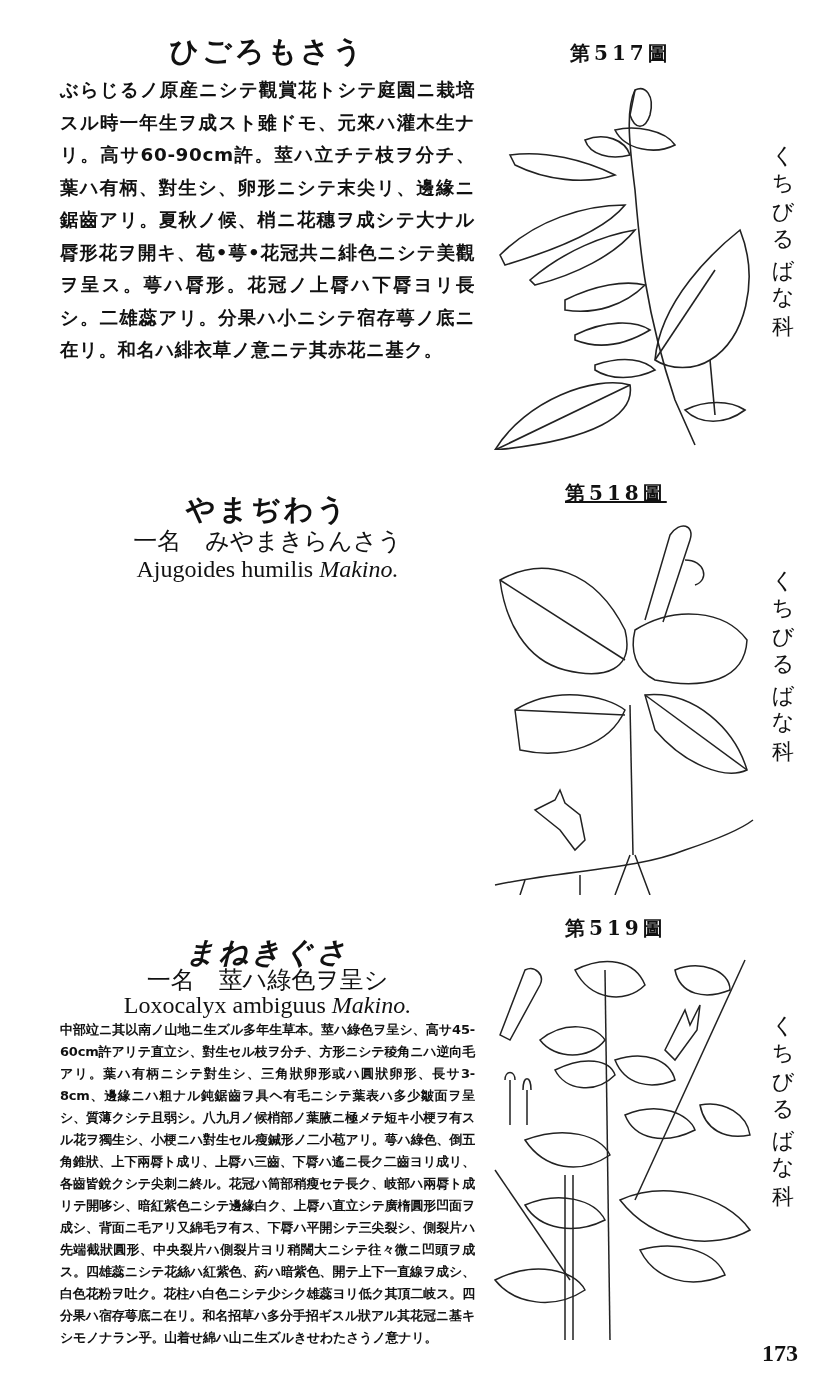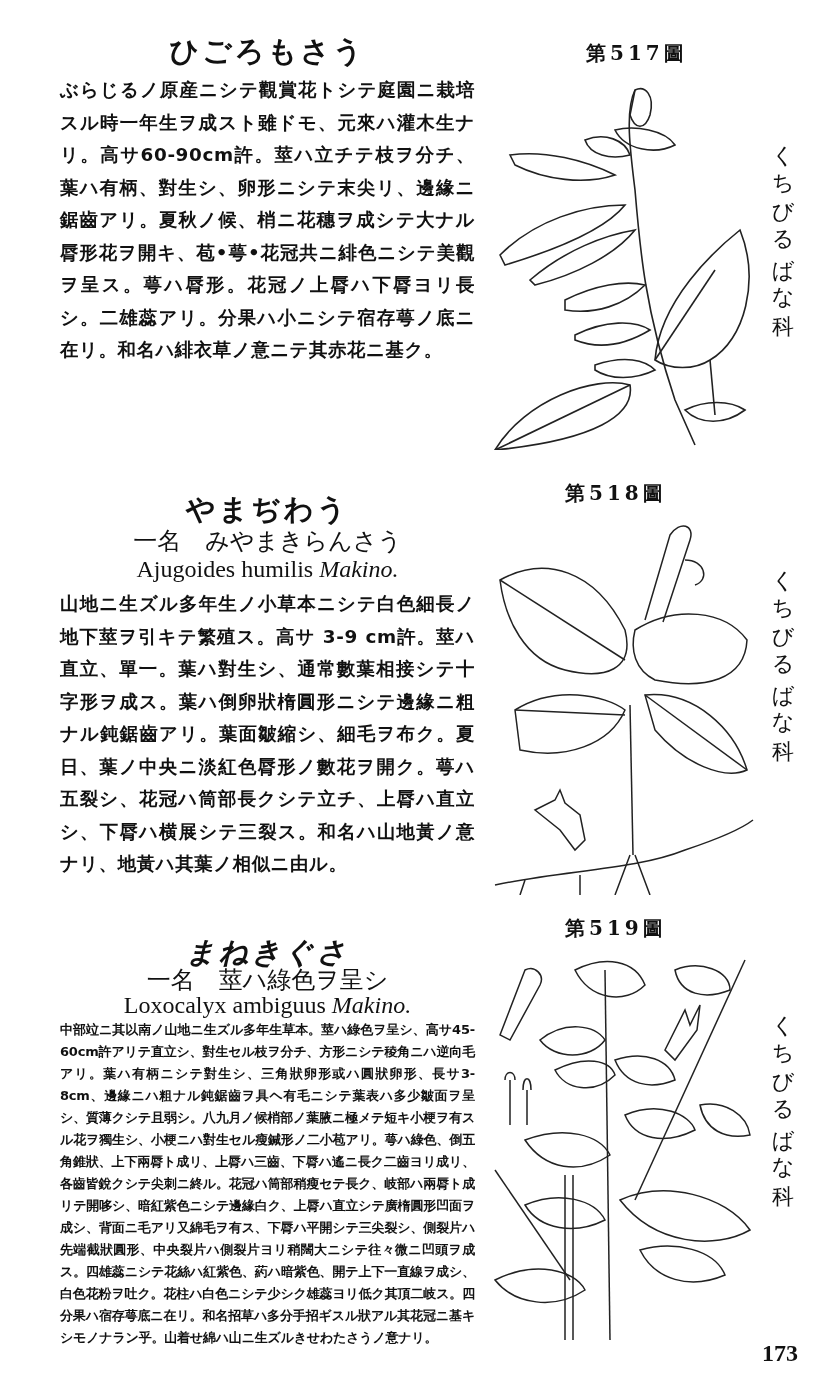--- a/index.html
+++ b/index.html
@@ -25,7 +25,7 @@
   <div class="body-text">ぶらじるノ原産ニシテ觀賞花トシテ庭園ニ栽培スル時一年生ヲ成スト雖ドモ、元來ハ灌木生ナリ。高サ60-90cm許。莖ハ立チテ枝ヲ分チ、葉ハ有柄、對生シ、卵形ニシテ末尖リ、邊緣ニ鋸齒アリ。夏秋ノ候、梢ニ花穗ヲ成シテ大ナル脣形花ヲ開キ、苞•萼•花冠共ニ緋色ニシテ美觀ヲ呈ス。萼ハ脣形。花冠ノ上脣ハ下脣ヨリ長シ。二雄蕊アリ。分果ハ小ニシテ宿存萼ノ底ニ在リ。和名ハ緋衣草ノ意ニテ其赤花ニ基ク。</div>
 </div>
 
-<div class="fig-label" style="left:586px; top:40px;">第517圖</div>
+<div class="fig-label" style="left:570px; top:40px;">第517圖</div>
 <div class="family-label" style="left:768px; top:130px;">くちびるばな科</div>
 
 <div class="illustration" style="left:485px; top:70px; width:270px; height:380px;">

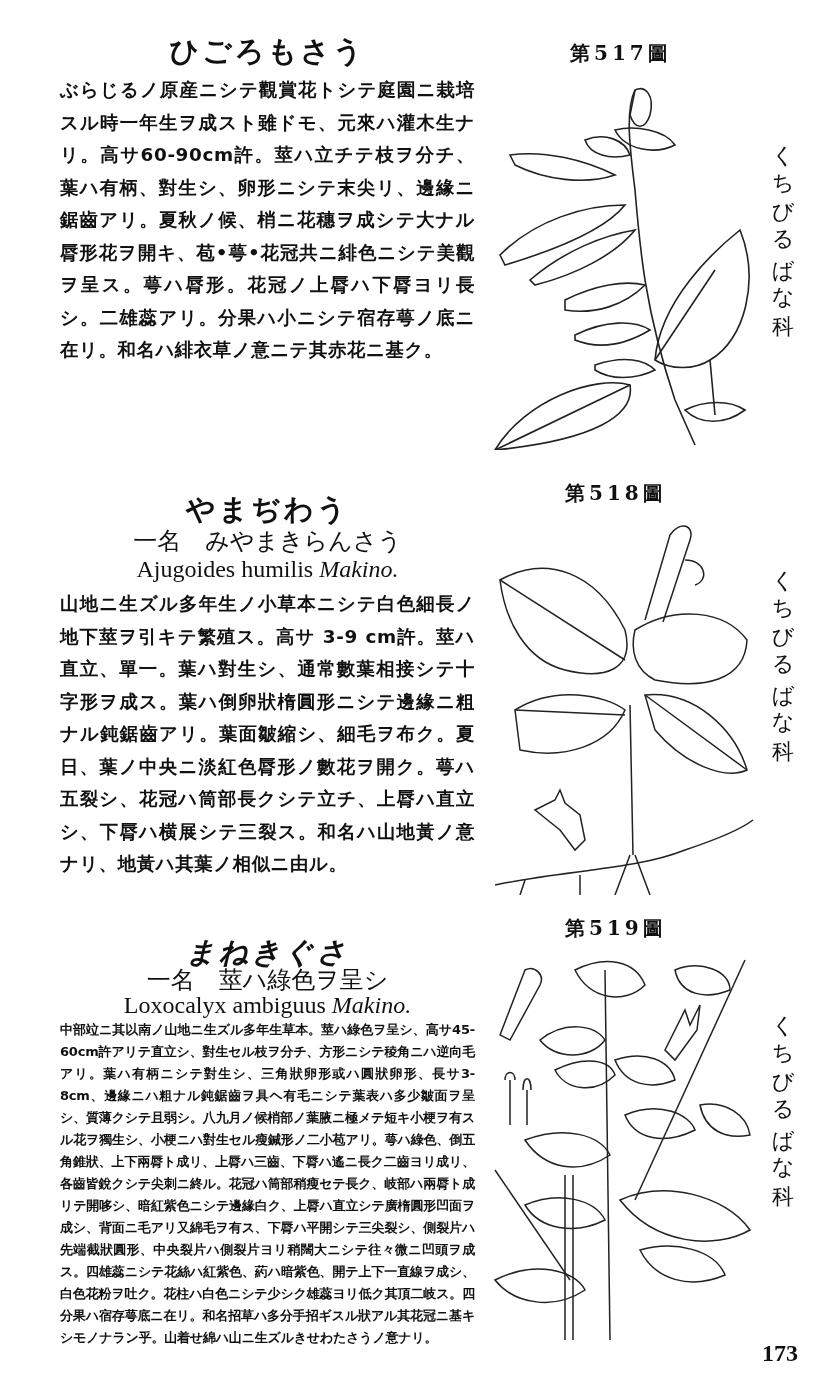--- a/index.html
+++ b/index.html
@@ -59,7 +59,7 @@
   <div class="body-text">山地ニ生ズル多年生ノ小草本ニシテ白色細長ノ地下莖ヲ引キテ繁殖ス。高サ 3-9 cm許。莖ハ直立、單一。葉ハ對生シ、通常數葉相接シテ十字形ヲ成ス。葉ハ倒卵狀楕圓形ニシテ邊緣ニ粗ナル鈍鋸齒アリ。葉面皺縮シ、細毛ヲ布ク。夏日、葉ノ中央ニ淡紅色脣形ノ數花ヲ開ク。萼ハ五裂シ、花冠ハ筒部長クシテ立チ、上脣ハ直立シ、下脣ハ横展シテ三裂ス。和名ハ山地黃ノ意ナリ、地黃ハ其葉ノ相似ニ由ル。</div>
 </div>
 
-<div class="fig-label" style="left:565px; top:480px;">第518圖</div>
+<div class="fig-label" style="left:565px; top:480px;text-decoration:underline;">第518圖</div>
 <div class="family-label" style="left:768px; top:555px;">くちびるばな科</div>
 
 <div class="illustration" style="left:485px; top:510px; width:270px; height:385px;">

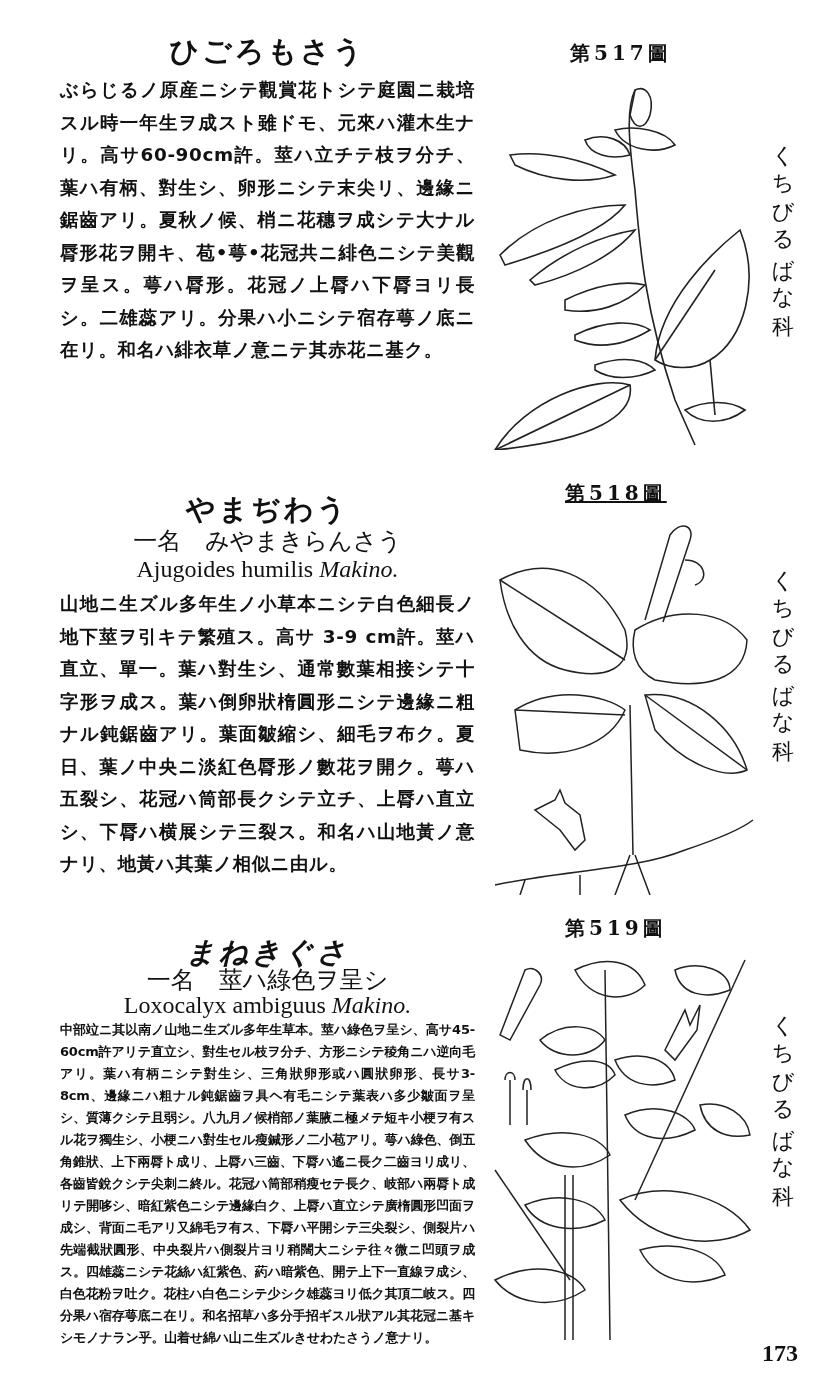--- a/index.html
+++ b/index.html
@@ -56,7 +56,6 @@
     <span>Ajugoides humilis</span>
     <i>Makino.</i>
   </div>
-  <div class="body-text">山地ニ生ズル多年生ノ小草本ニシテ白色細長ノ地下莖ヲ引キテ繁殖ス。高サ 3-9 cm許。莖ハ直立、單一。葉ハ對生シ、通常數葉相接シテ十字形ヲ成ス。葉ハ倒卵狀楕圓形ニシテ邊緣ニ粗ナル鈍鋸齒アリ。葉面皺縮シ、細毛ヲ布ク。夏日、葉ノ中央ニ淡紅色脣形ノ數花ヲ開ク。萼ハ五裂シ、花冠ハ筒部長クシテ立チ、上脣ハ直立シ、下脣ハ横展シテ三裂ス。和名ハ山地黃ノ意ナリ、地黃ハ其葉ノ相似ニ由ル。</div>
 </div>
 
 <div class="fig-label" style="left:565px; top:480px;text-decoration:underline;">第518圖</div>

